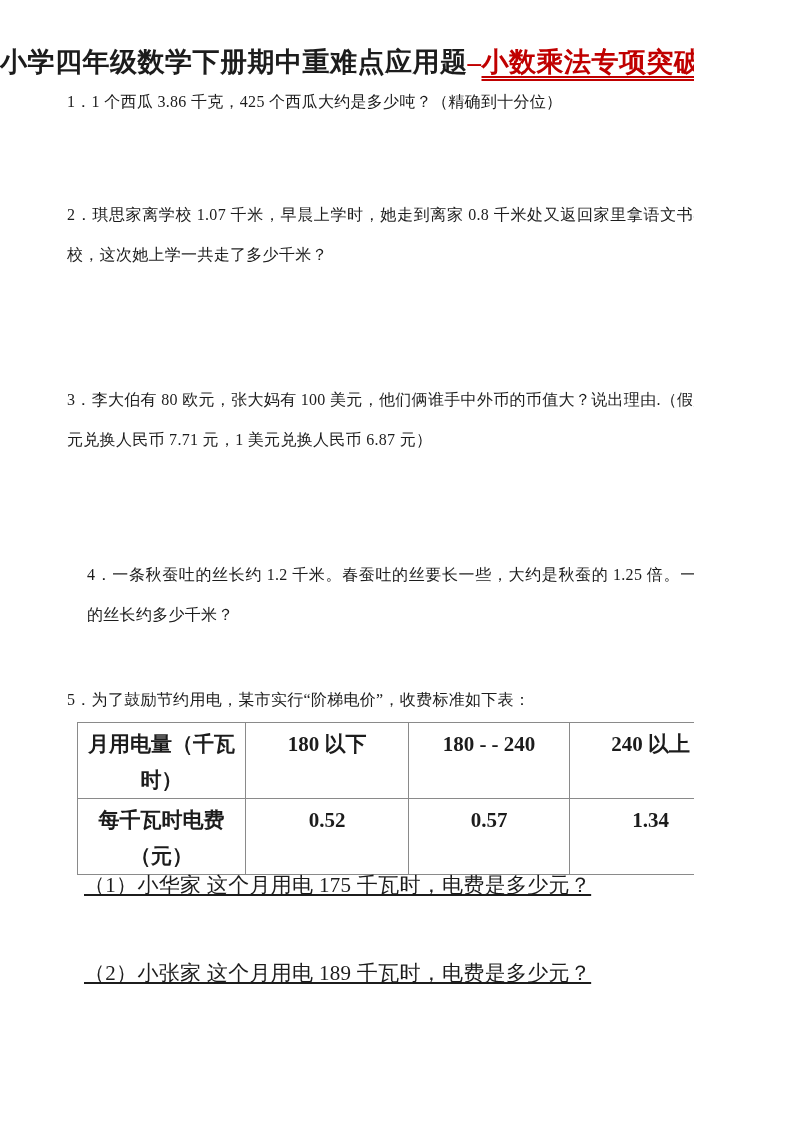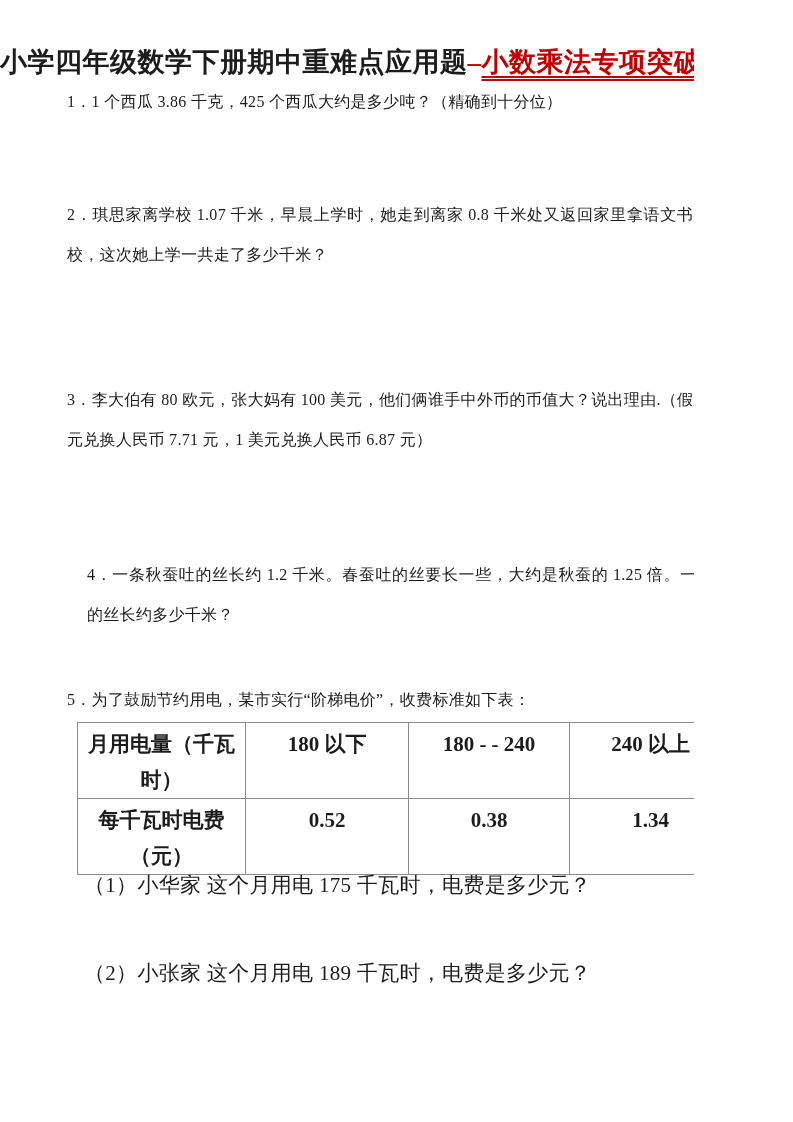--- a/index.html
+++ b/index.html
@@ -116,7 +116,7 @@
       <tr>
         <td>每千瓦时电费（元）</td>
         <td>0.52</td>
-        <td>0.38</td>
+        <td>0.57</td>
         <td>1.34</td>
       </tr>
     </tbody>

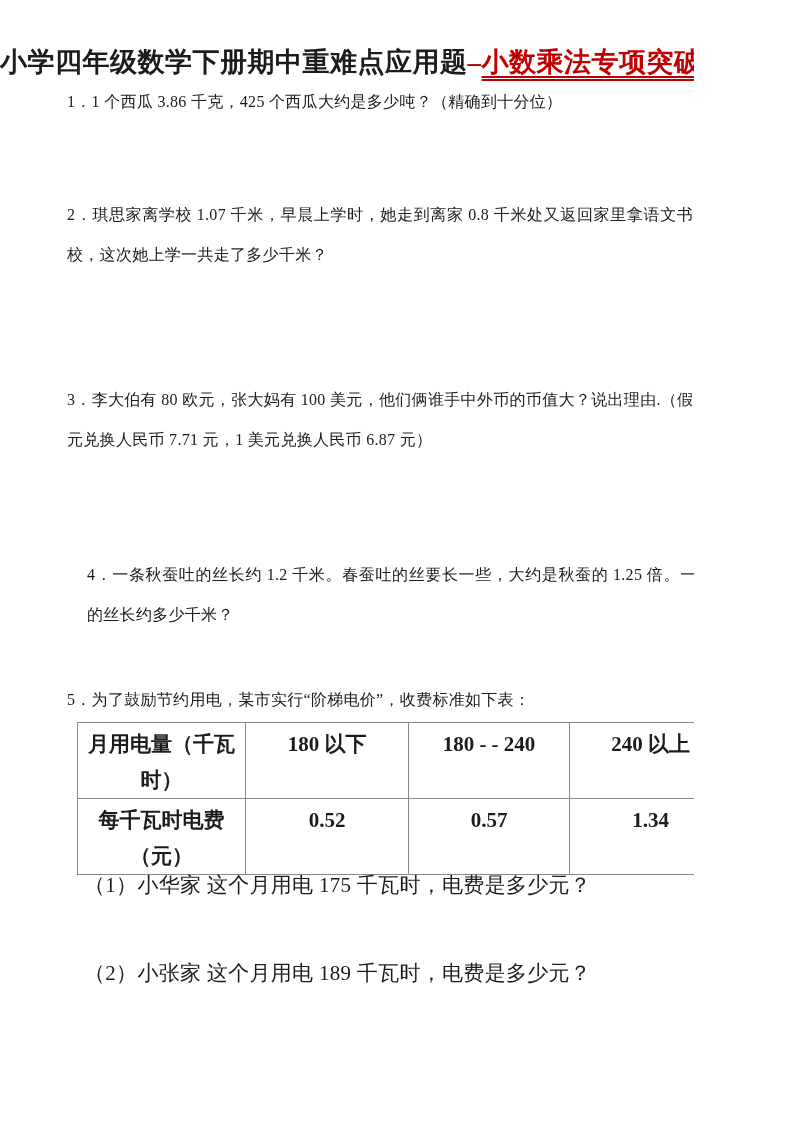--- a/index.html
+++ b/index.html
@@ -78,6 +78,7 @@
     font-size: 21px;
     line-height: 38px;
     letter-spacing: 0.3px;
+    text-decoration: underline;
   }
   .sub1 { top: 866px; }
   .sub2 { top: 954px; }

